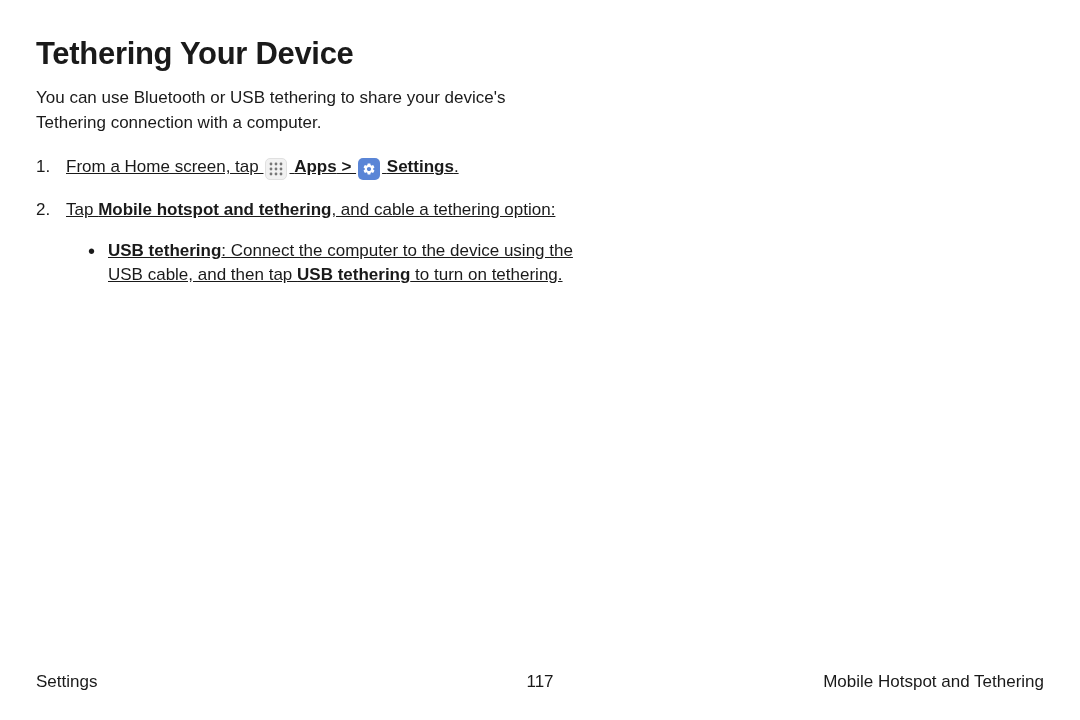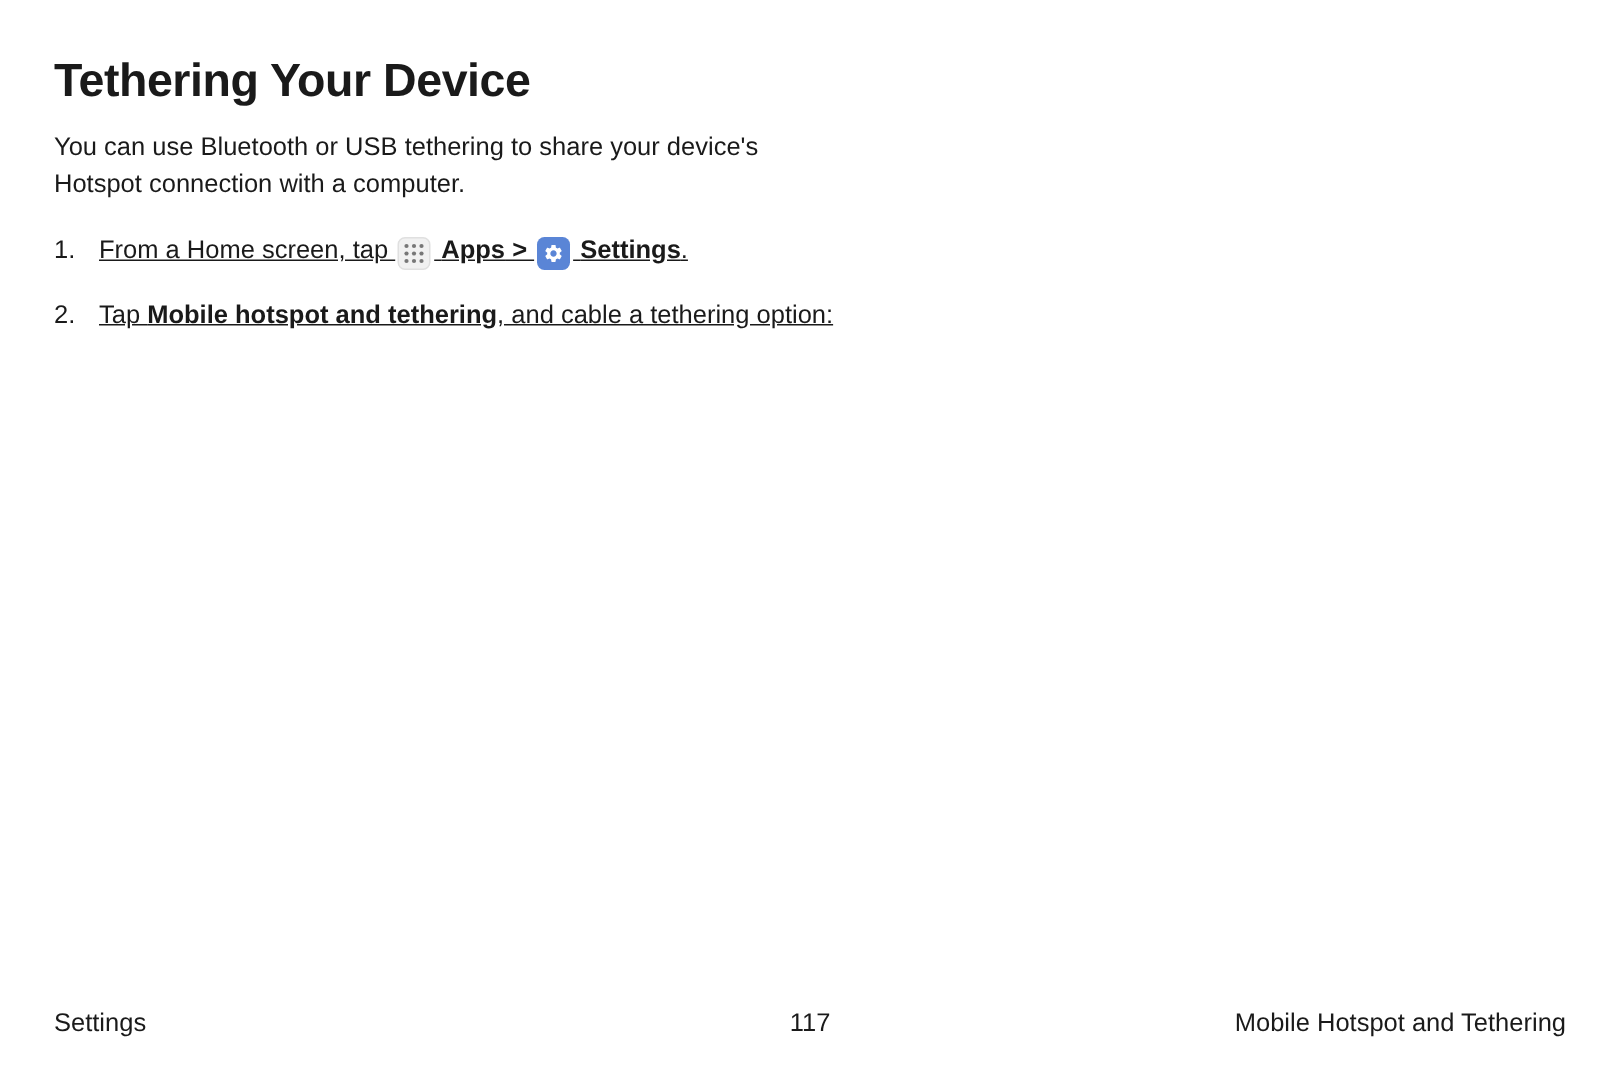--- a/index.html
+++ b/index.html
@@ -107,7 +107,7 @@
 
 <h1 class="heading">Tethering Your Device</h1>
 
-<p class="intro">You can use Bluetooth or USB tethering to share your device's Hotspot connection with a computer.</p>
+<p class="intro">You can use Bluetooth or USB tethering to share your device's Tethering connection with a computer.</p>
 
 <ol class="numlist">
   <li>

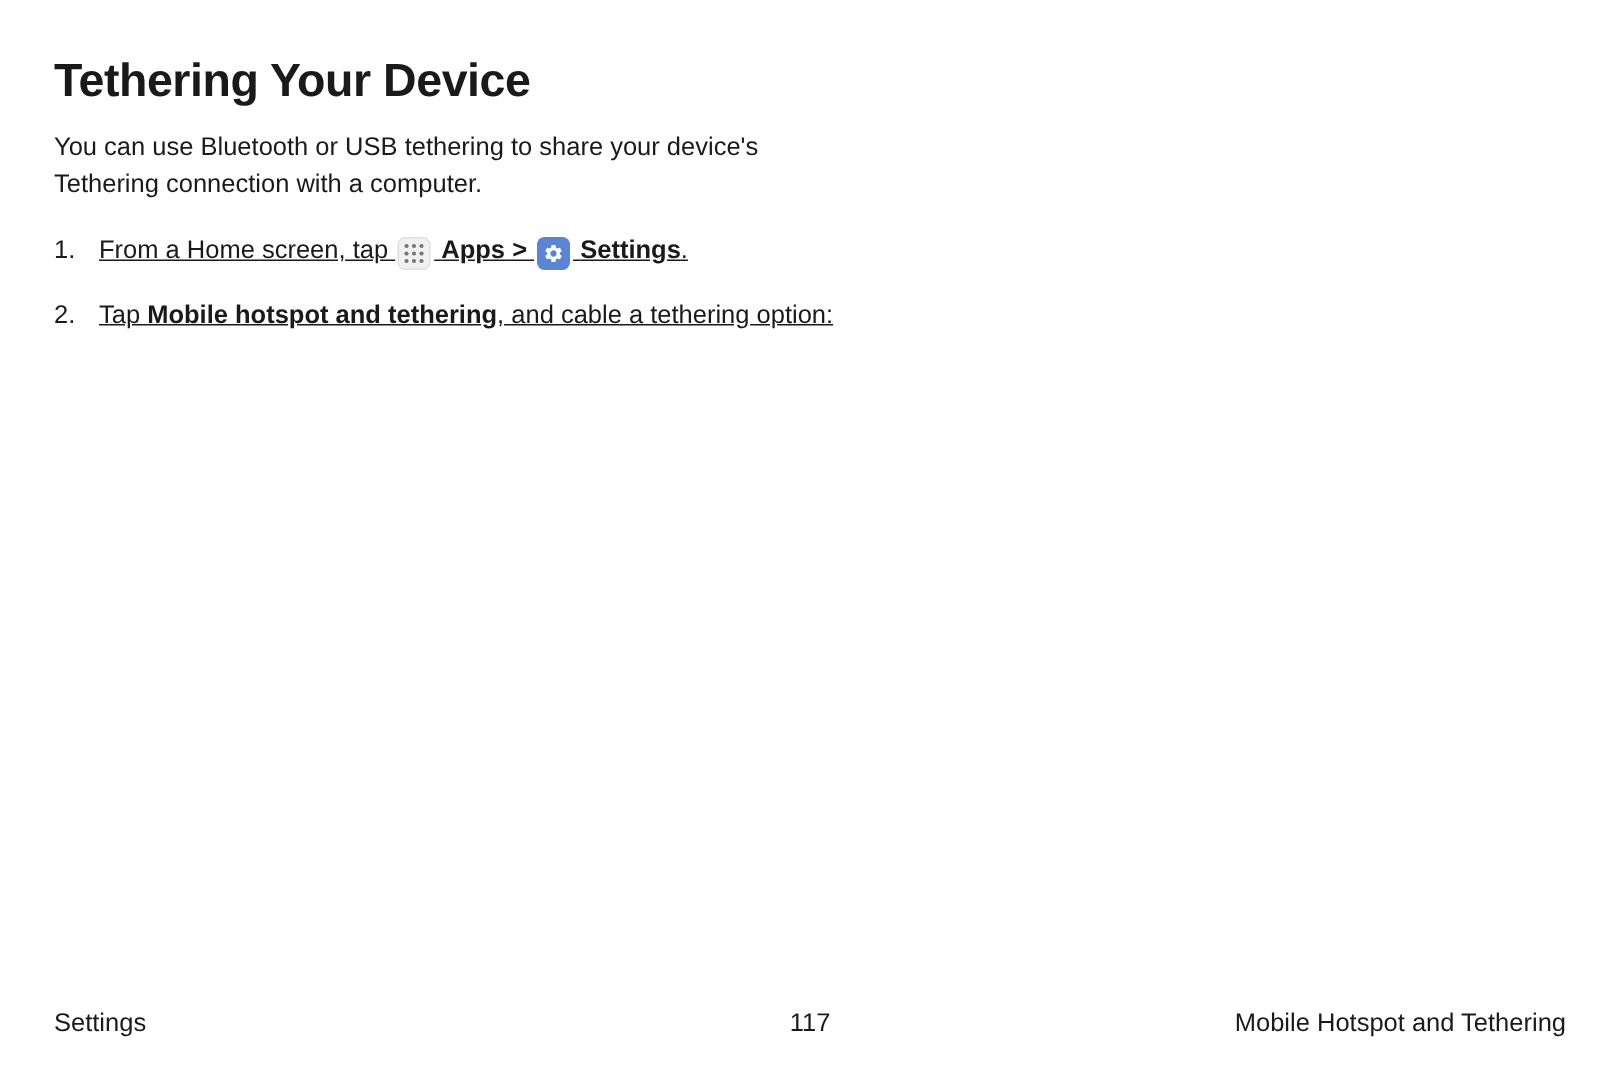--- a/index.html
+++ b/index.html
@@ -136,6 +136,9 @@
   <li>
     <span>Tap </span><span class="bold">Mobile hotspot and tethering</span><span>, and cable a tethering option:</span>
     <ul class="bullets">
+      <li>
+        <span class="bold">USB tethering</span><span>: Connect the computer to the device using the USB cable, and then tap </span><span class="bold">USB tethering</span><span> to turn on tethering.</span>
+      </li>
     </ul>
   </li>
 </ol>

